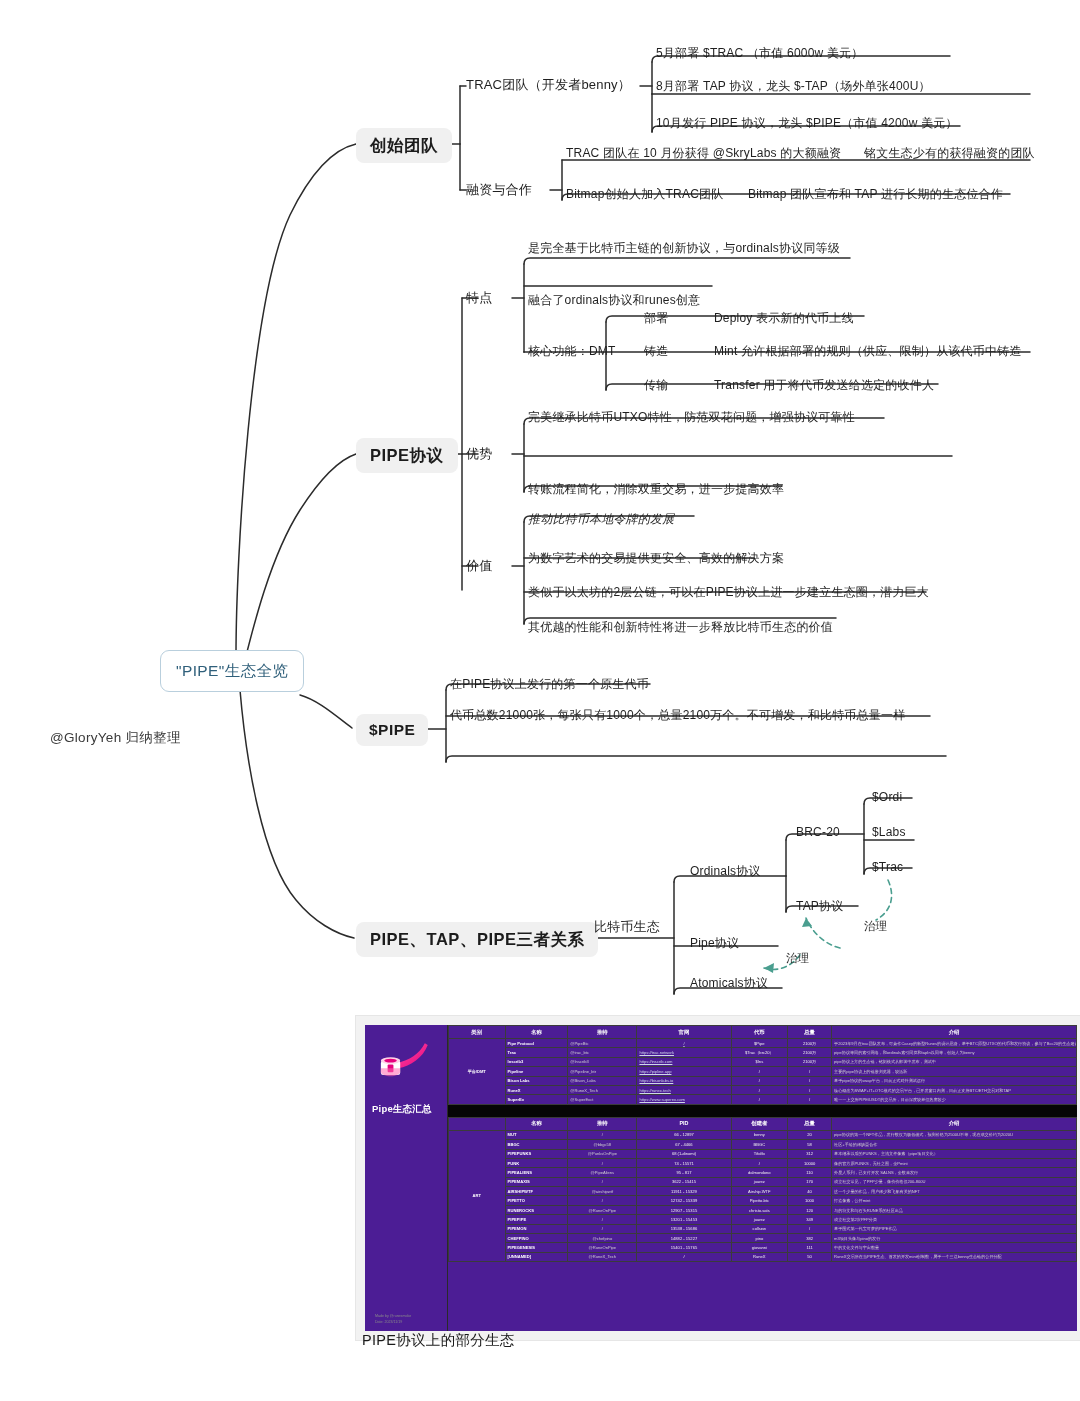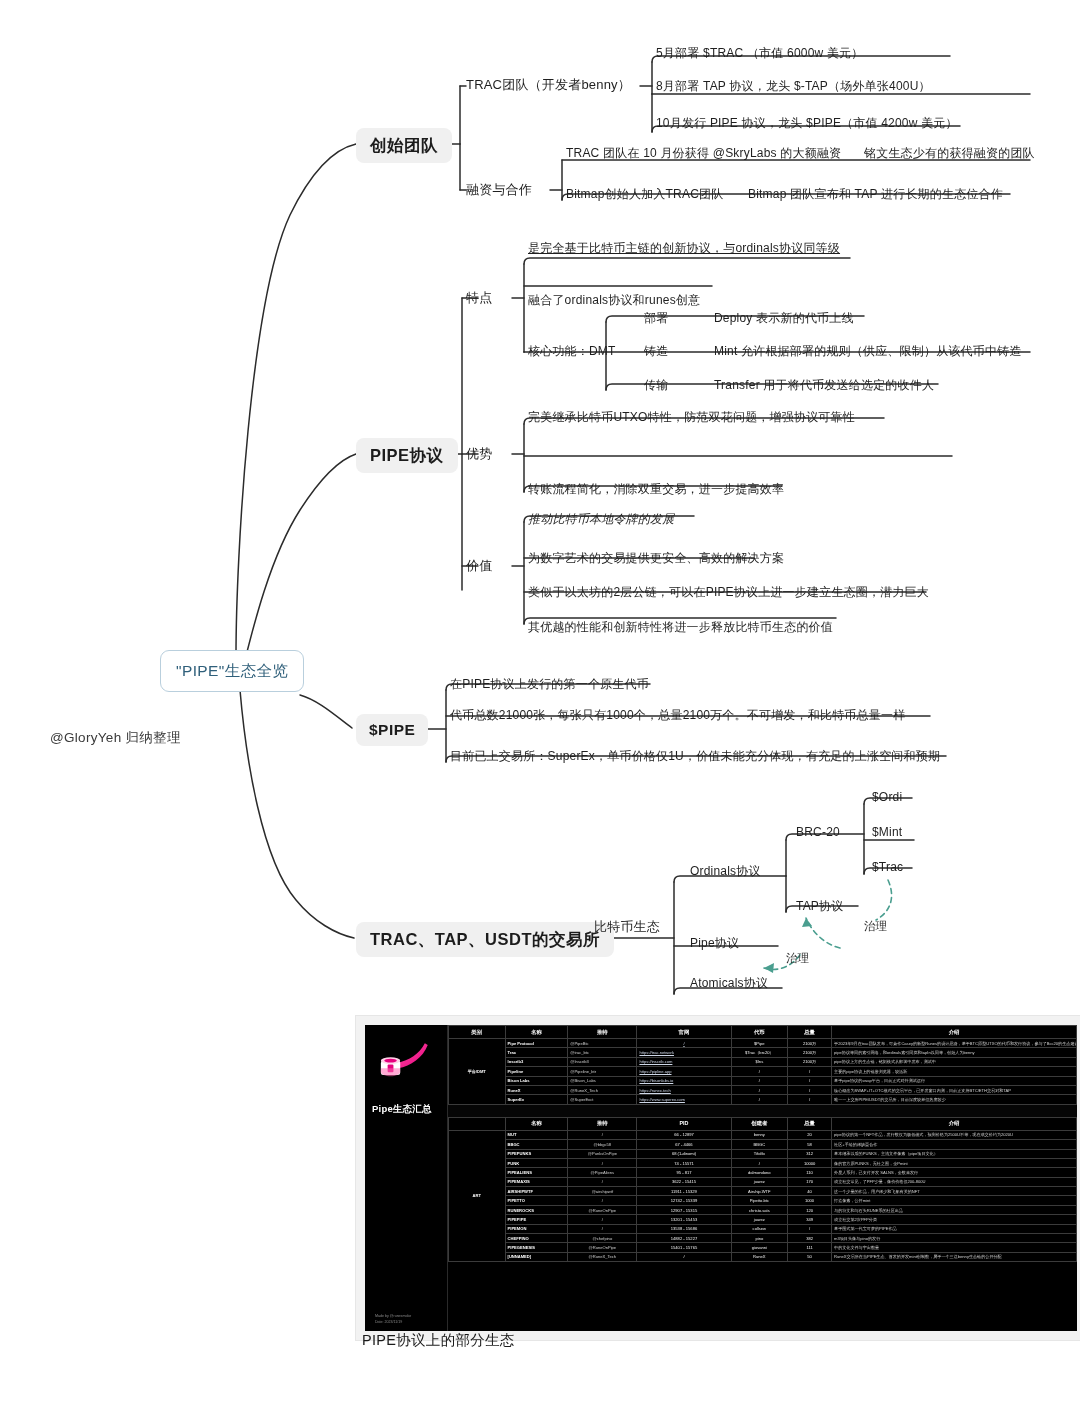--- a/index.html
+++ b/index.html
@@ -312,7 +312,7 @@
     <span>价值</span>
   </div>
 
-  <div class="node lbl l3" style="left:528px; top:242px;text-decoration:underline;">
+  <div class="node lbl l3" style="left:528px; top:242px;">
     <span>是完全基于比特币主链的创新协议，与ordinals协议同等级</span>
   </div>
   <div class="node lbl l3" style="left:528px; top:294px;">

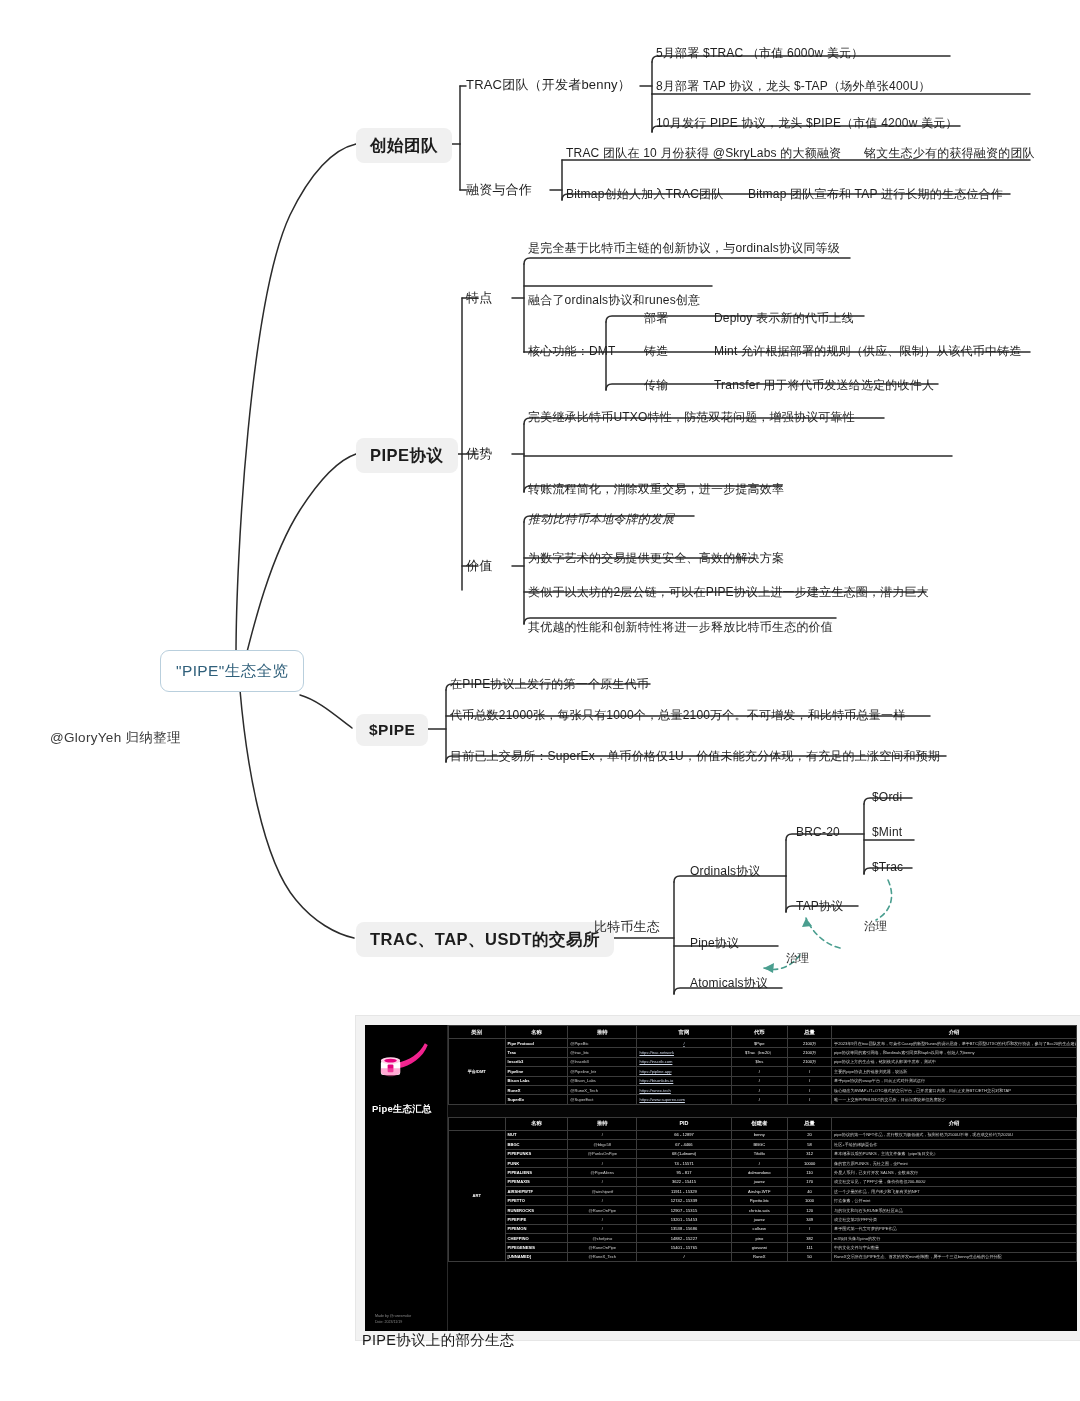--- a/index.html
+++ b/index.html
@@ -370,9 +370,6 @@
   </div>
   <div class="node lbl l3" style="left:450px; top:709px;">
     <span>代币总数21000张，每张只有1000个，总量2100万个。不可增发，和比特币总量一样</span>
-  </div>
-  <div class="node lbl l3" style="left:450px; top:750px;">
-    <span>目前已上交易所：SuperEx，单币价格仅1U，价值未能充分体现，有充足的上涨空间和预期</span>
   </div>
 
   <div class="node pill" style="left:356px; top:922px;">

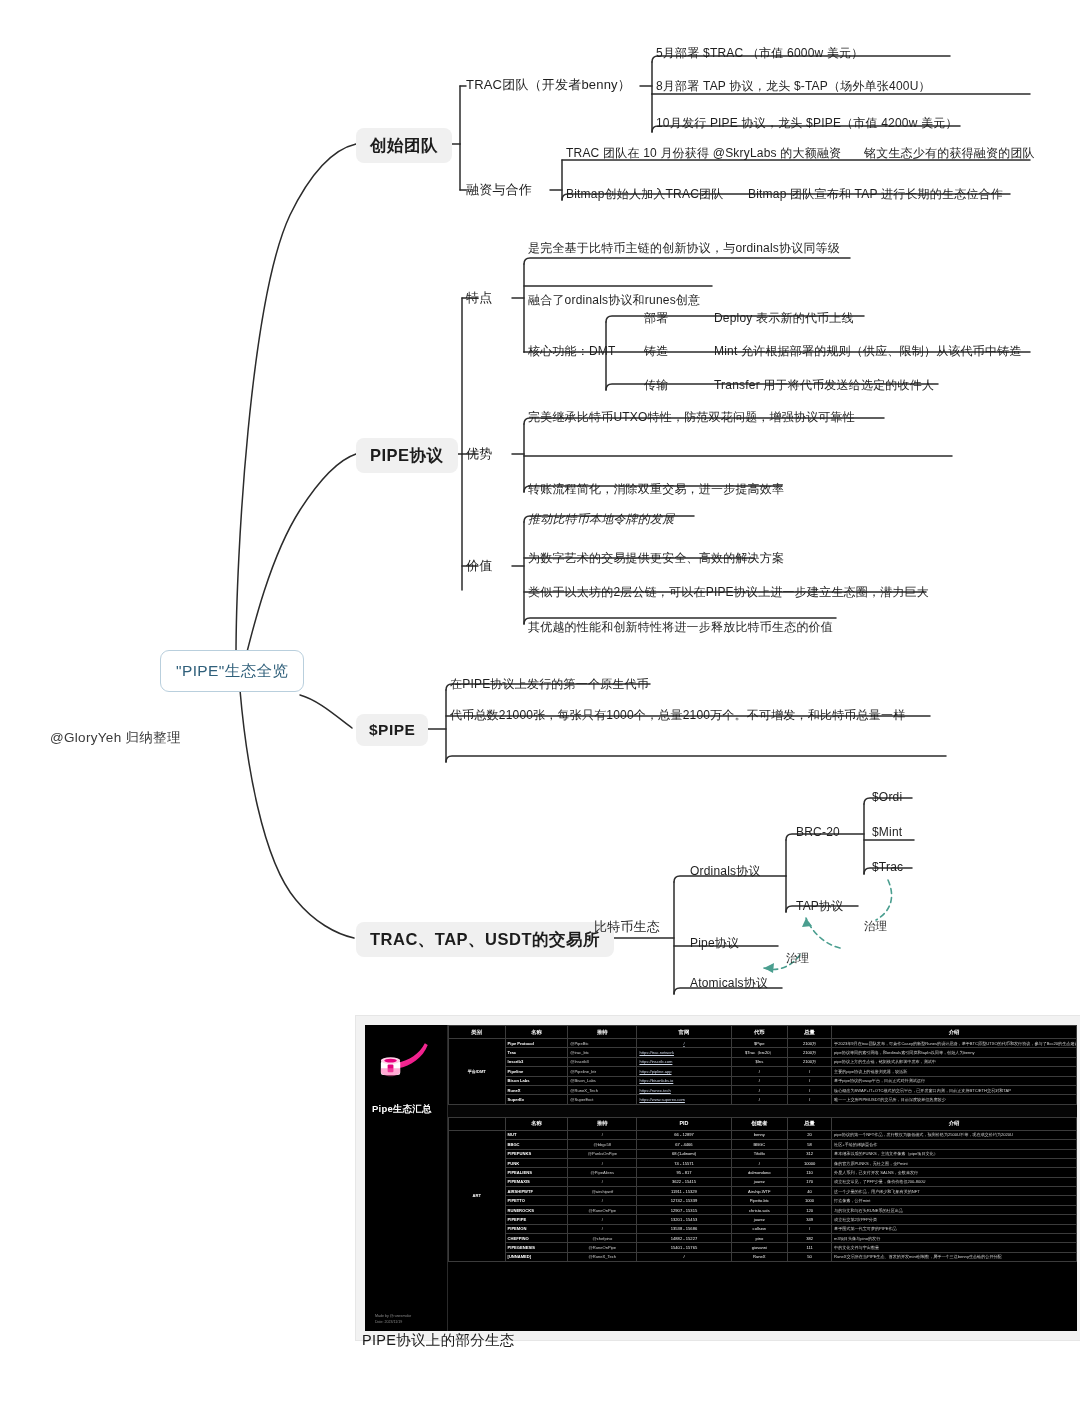--- a/index.html
+++ b/index.html
@@ -401,7 +401,7 @@
     <span>$Ordi</span>
   </div>
   <div class="node lbl l3" style="left:872px; top:826px;">
-    <span>$Mint</span>
+    <span>$Labs</span>
   </div>
   <div class="node lbl l3" style="left:872px; top:861px;">
     <span>$Trac</span>

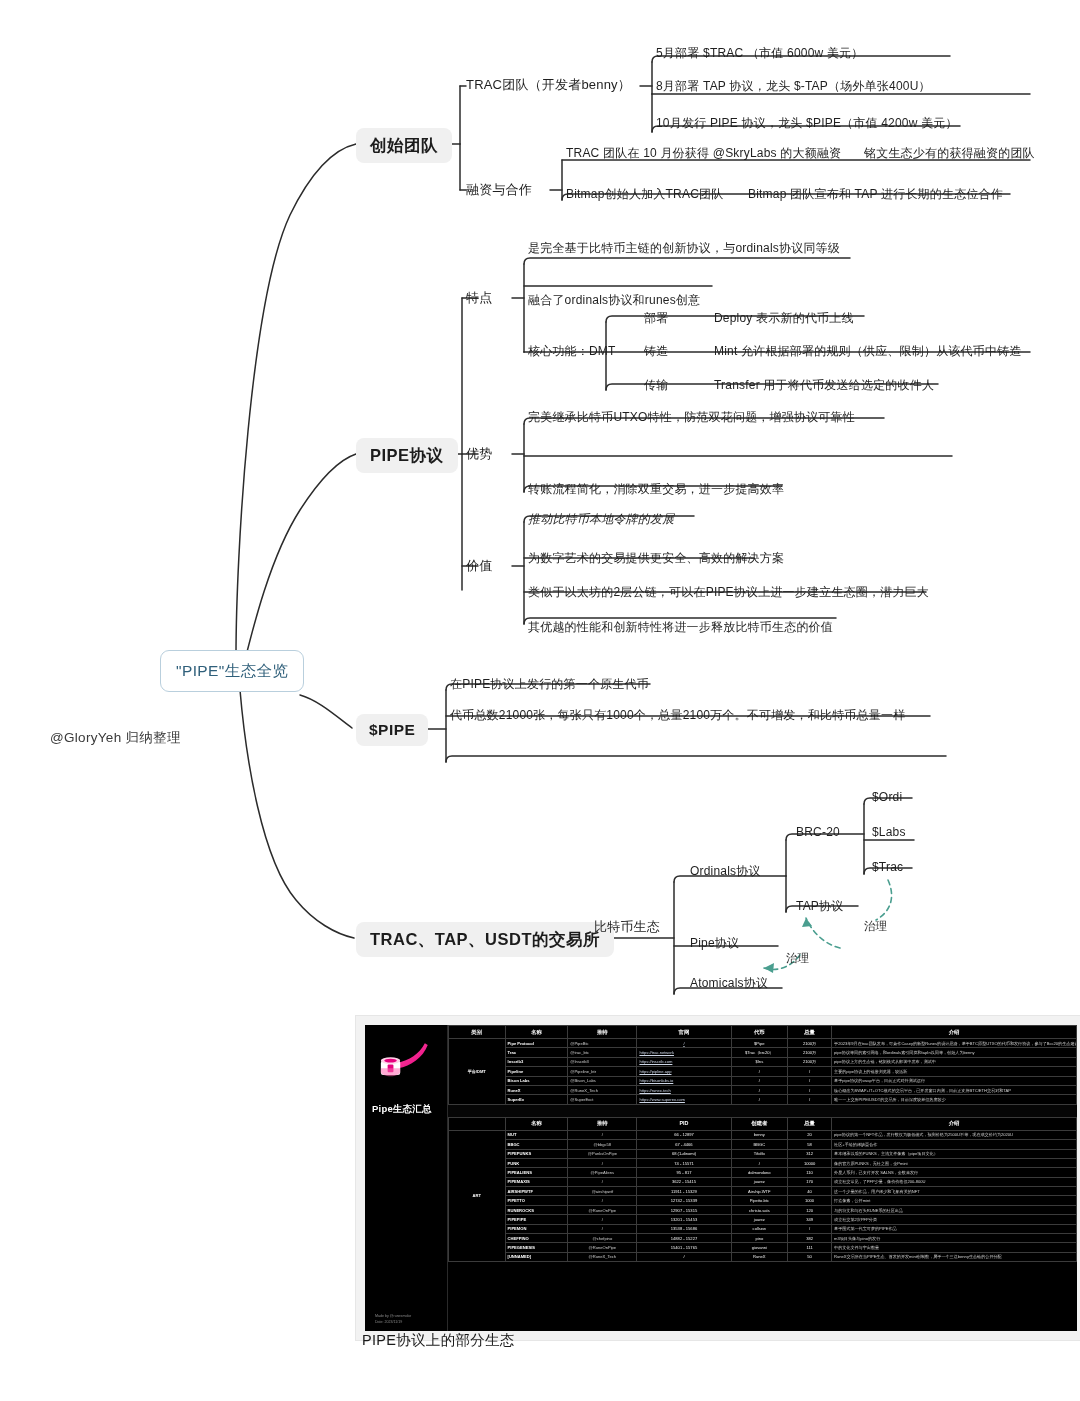--- a/index.html
+++ b/index.html
@@ -373,7 +373,7 @@
   </div>
 
   <div class="node pill" style="left:356px; top:922px;">
-    <span>TRAC、TAP、USDT的交易所</span>
+    <span>PIPE、TAP、PIPE三者关系</span>
   </div>
 
   <div class="node lbl l2" style="left:594px; top:920px;">

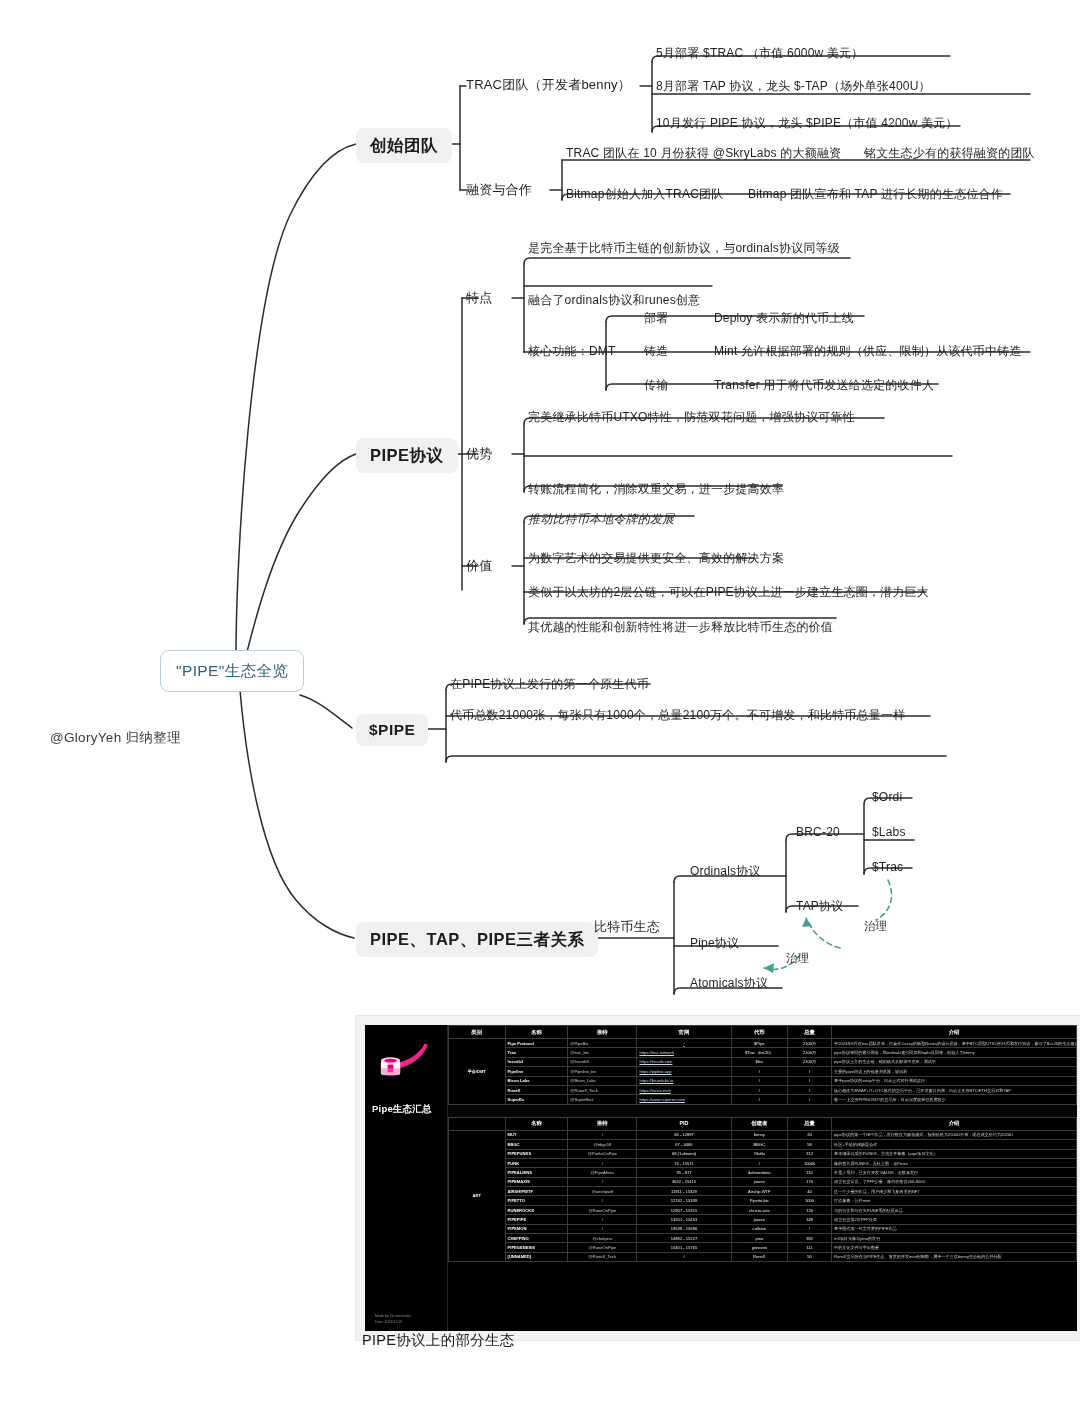--- a/index.html
+++ b/index.html
@@ -73,7 +73,7 @@
     box-shadow:0 0 0 1px #e6e6e6;
   }
   .imgcard .dark{
-    background:#000000;
+    background:#4c1d95;
     display:flex;
     width:100%;
     height:100%;

